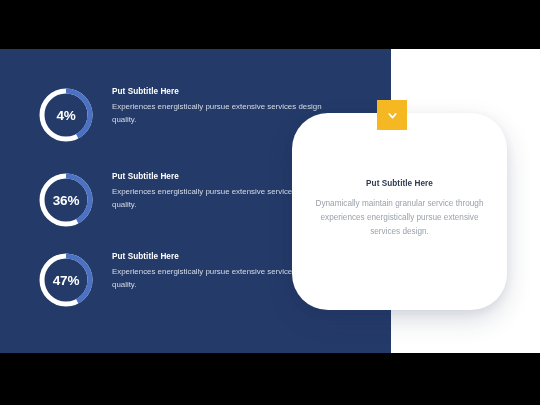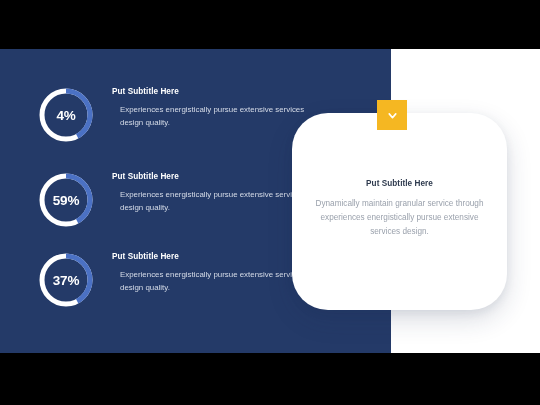--- a/index.html
+++ b/index.html
@@ -114,7 +114,7 @@
     color: #D6DCE8;
     font-size: 7.9px;
     line-height: 1.62;
-    margin: 8px;
+    margin: 0;
     font-weight: 400;
   }
 

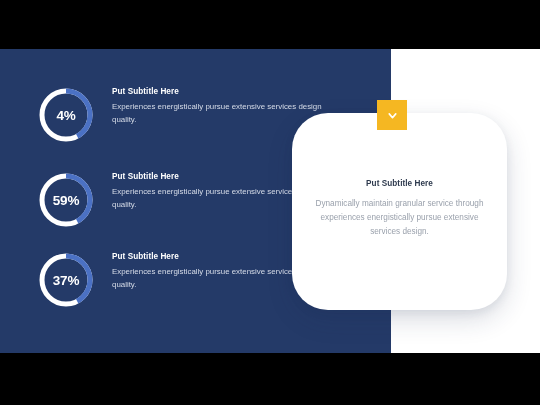--- a/index.html
+++ b/index.html
@@ -200,7 +200,7 @@
             <circle cx="30" cy="30" r="24" fill="none" stroke="#FFFFFF" stroke-width="5"></circle>
             <circle class="arc" cx="30" cy="30" r="24" fill="none" stroke="#4B71C4" stroke-width="5" stroke-linecap="butt" transform="rotate(-90 30 30)" stroke-dasharray="63.33 87.46"></circle>
           </svg>
-          <div class="donut-value">59%</div>
+          <div class="donut-value">36%</div>
         </div>
         <div class="stat-text">
           <p class="stat-title">Put Subtitle Here</p>

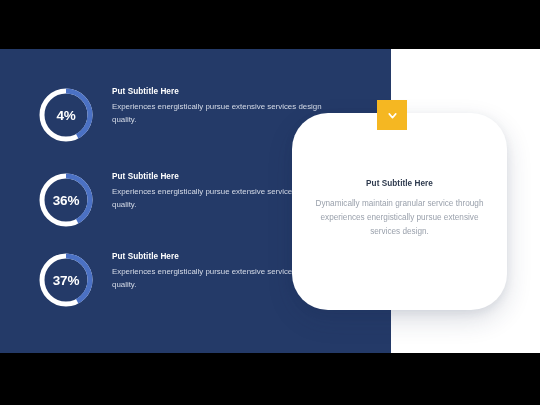--- a/index.html
+++ b/index.html
@@ -214,7 +214,7 @@
             <circle cx="30" cy="30" r="24" fill="none" stroke="#FFFFFF" stroke-width="5"></circle>
             <circle class="arc" cx="30" cy="30" r="24" fill="none" stroke="#4B71C4" stroke-width="5" stroke-linecap="butt" transform="rotate(-90 30 30)" stroke-dasharray="63.33 87.46"></circle>
           </svg>
-          <div class="donut-value">37%</div>
+          <div class="donut-value">47%</div>
         </div>
         <div class="stat-text">
           <p class="stat-title">Put Subtitle Here</p>

